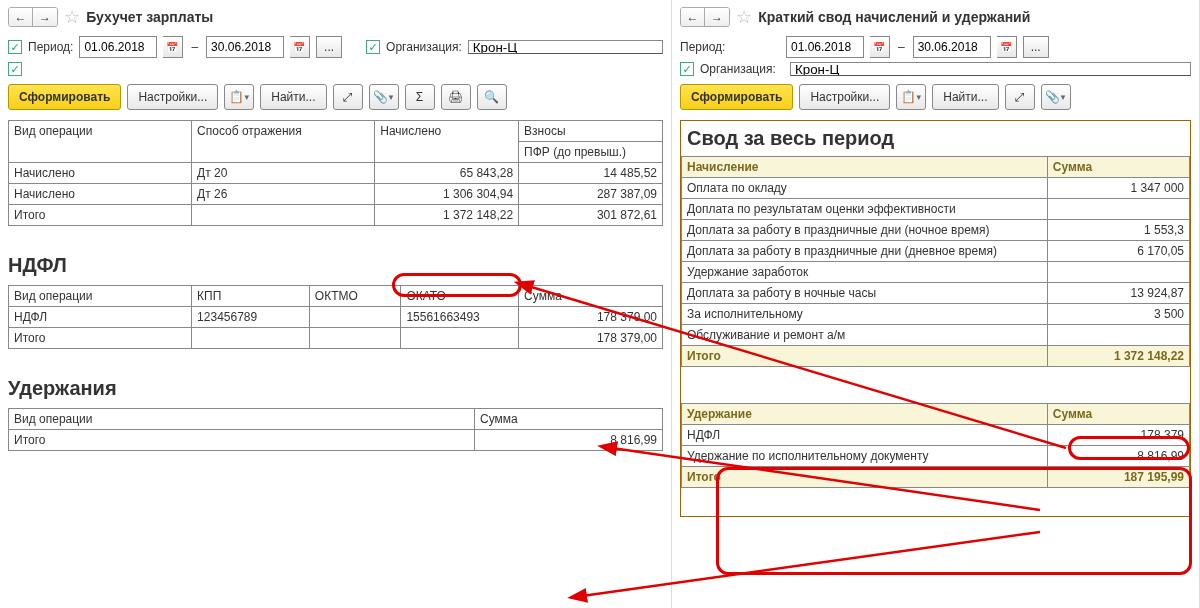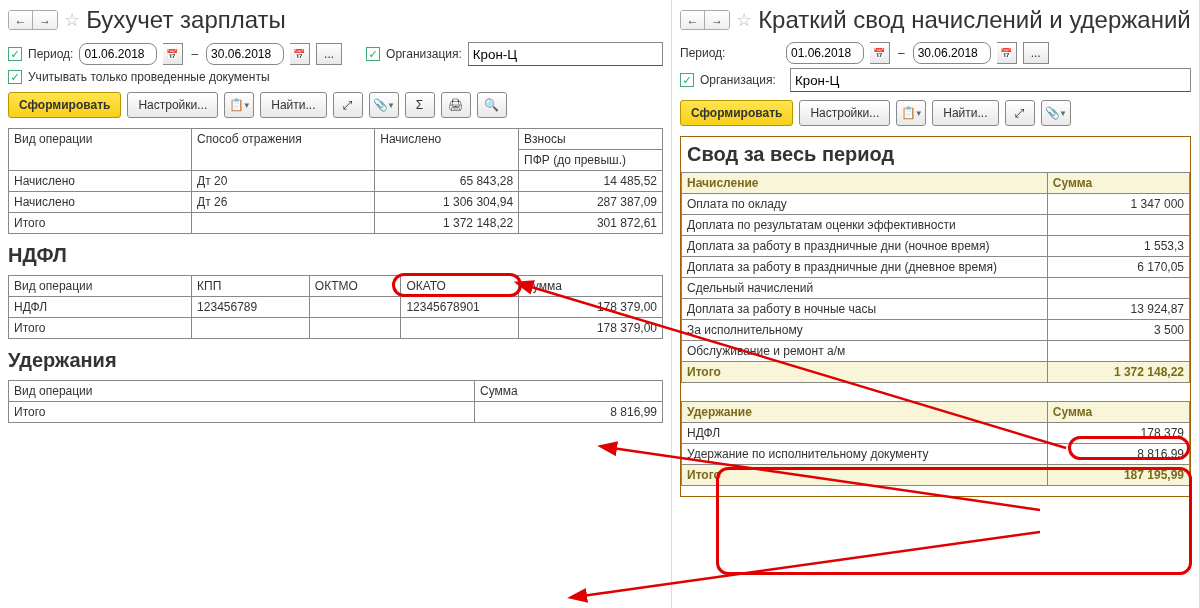--- a/index.html
+++ b/index.html
@@ -13,7 +13,7 @@
 .nav-btns span { width: 24px; height: 18px; display: flex; align-items: center; justify-content: center; border-right: 1px solid #aaa; background: linear-gradient(#fff,#eee); cursor: pointer; }
 .nav-btns span:last-child { border-right: none; }
 .star { font-size: 18px; color: #bbb; }
-.title { font-size: 24px; font-weight: normal; }
+.title { font-size: 14px; font-weight: bold; }
 .row { display: flex; align-items: center; gap: 6px; margin: 4px 0; flex-wrap: wrap; }
 .chk { width: 14px; height: 14px; border: 1px solid #4a7; display: inline-flex; align-items: center; justify-content: center; color: #1a6; font-size: 11px; background: #fff; }
 .lbl { font-size: 12px; }

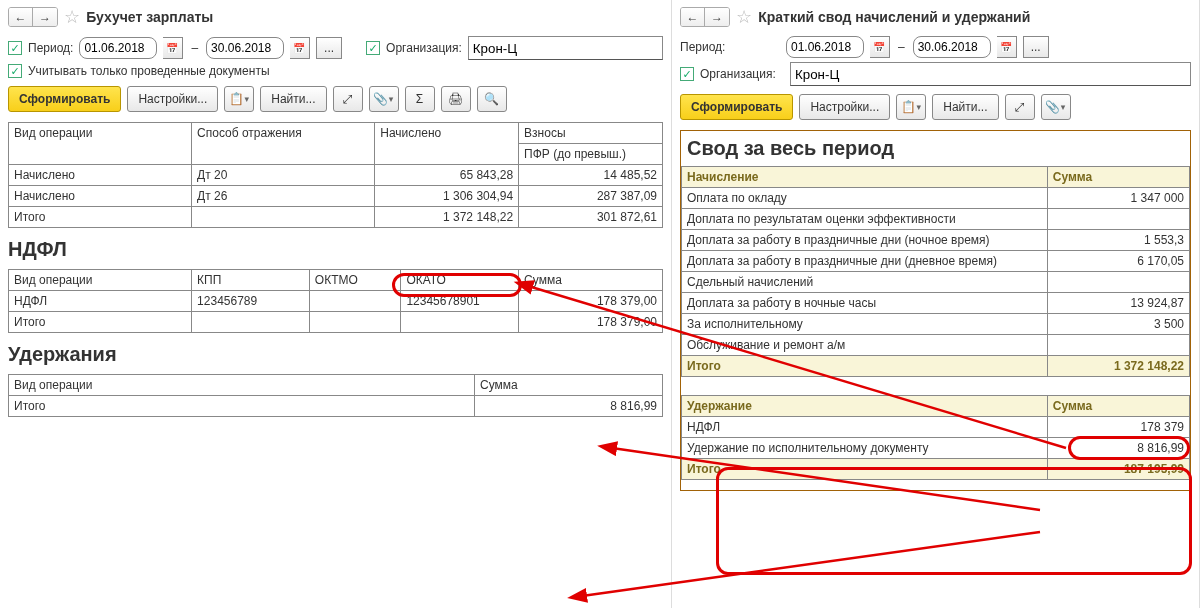--- a/index.html
+++ b/index.html
@@ -18,7 +18,7 @@
 .chk { width: 14px; height: 14px; border: 1px solid #4a7; display: inline-flex; align-items: center; justify-content: center; color: #1a6; font-size: 11px; background: #fff; }
 .lbl { font-size: 12px; }
 .inp { border: 1px solid #888; padding: 2px 4px; font-size: 12px; height: 22px; background: #fff; }
-.inp.date { width: 78px; border-radius: 8px; }
+.inp.date { width: 78px; }
 .cal-btn { width: 20px; height: 22px; border: 1px solid #888; border-left: none; background: linear-gradient(#fff,#e8e8e8); display: inline-flex; align-items: center; justify-content: center; font-size: 10px; }
 .dash { margin: 0 2px; }
 .dots-btn { width: 26px; height: 22px; border: 1px solid #888; background: linear-gradient(#fff,#e8e8e8); display: inline-flex; align-items: center; justify-content: center; }

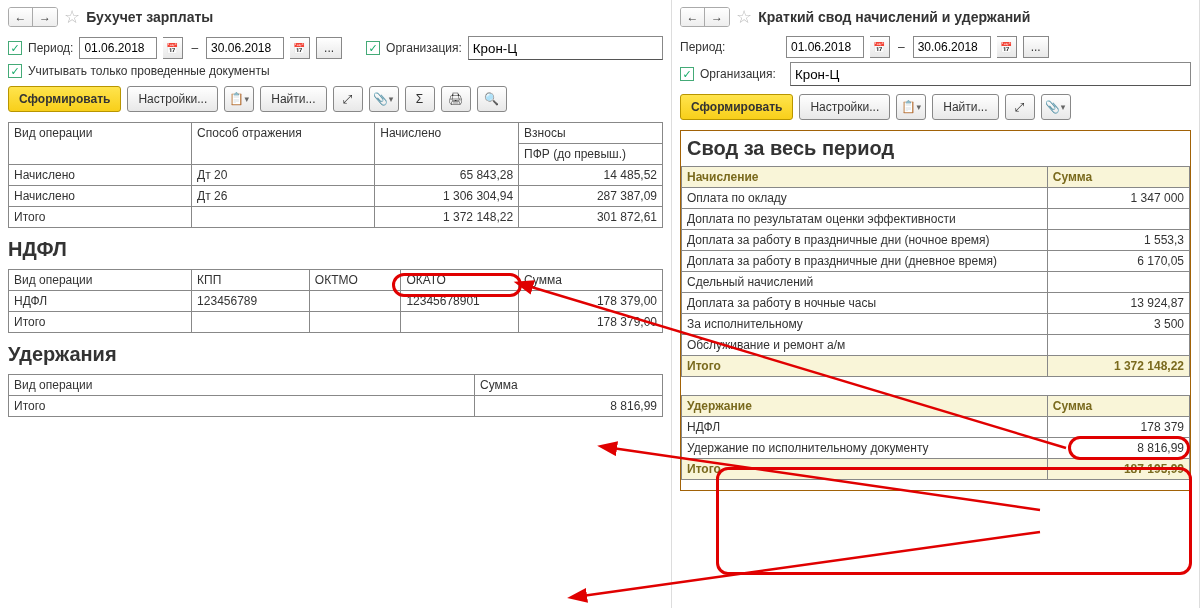--- a/index.html
+++ b/index.html
@@ -22,7 +22,7 @@
 .cal-btn { width: 20px; height: 22px; border: 1px solid #888; border-left: none; background: linear-gradient(#fff,#e8e8e8); display: inline-flex; align-items: center; justify-content: center; font-size: 10px; }
 .dash { margin: 0 2px; }
 .dots-btn { width: 26px; height: 22px; border: 1px solid #888; background: linear-gradient(#fff,#e8e8e8); display: inline-flex; align-items: center; justify-content: center; }
-.org-inp { border: 1px solid #888; border-bottom: 1px solid #555; padding: 2px 4px; height: 24px; flex: 1; min-width: 120px; }
+.org-inp { border: 1px solid #888; border-bottom: 1px solid #555; padding: 2px 4px; height: 14px; flex: 1; min-width: 120px; }
 .toolbar { display: flex; align-items: center; gap: 6px; margin: 8px 0 10px 0; flex-wrap: wrap; }
 .btn { border: 1px solid #888; padding: 4px 10px; background: linear-gradient(#fff,#e8e8e8); border-radius: 3px; font-size: 12px; cursor: pointer; height: 26px; display: inline-flex; align-items: center; }
 .btn.yellow { background: linear-gradient(#ffe44d,#f8cf1a); border-color: #b89500; font-weight: bold; }

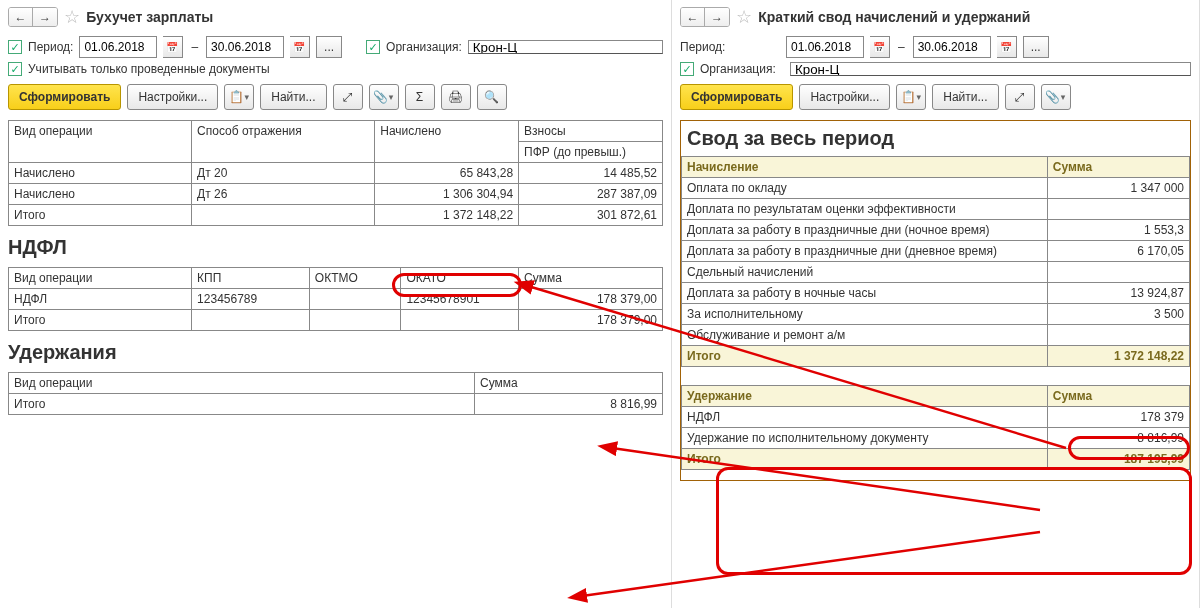--- a/index.html
+++ b/index.html
@@ -74,7 +74,6 @@
 
     <div class="row">
       <span class="chk">✓</span>
-      <span class="lbl">Учитывать только проведенные документы</span>
     </div>
 
     <div class="toolbar">

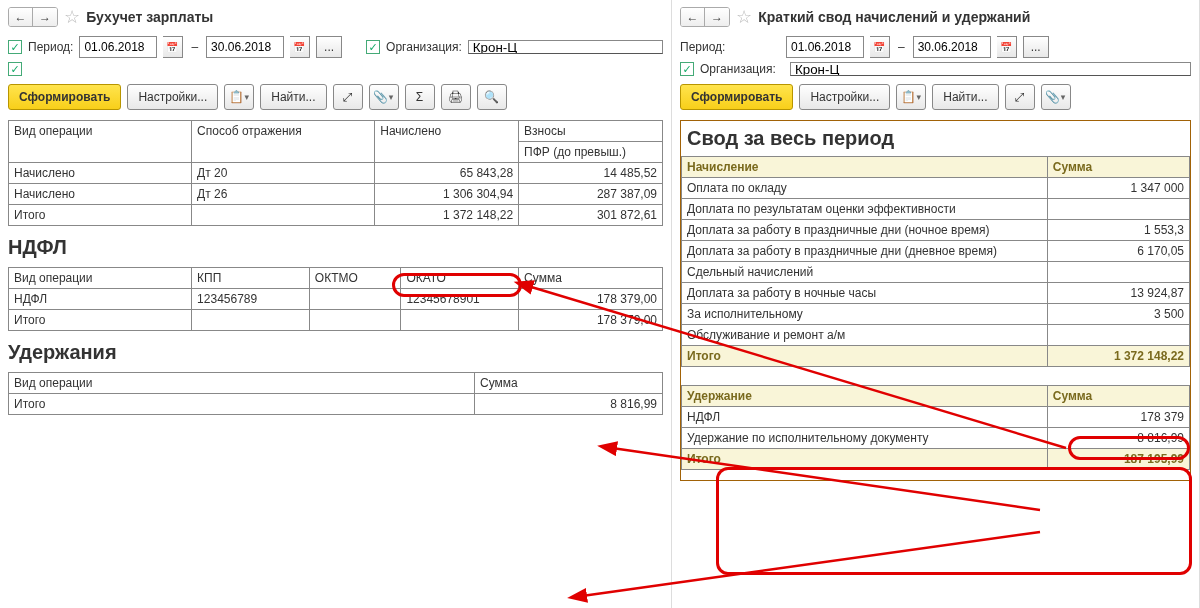--- a/index.html
+++ b/index.html
@@ -28,7 +28,7 @@
 .btn.yellow { background: linear-gradient(#ffe44d,#f8cf1a); border-color: #b89500; font-weight: bold; }
 .btn.icon { width: 30px; padding: 0; justify-content: center; }
 .dropdown-arrow::after { content: " ▾"; font-size: 9px; color: #666; }
-table { border-collapse: collapse; width: 100%; margin-bottom: 10px; }
+table { border-collapse: collapse; width: 100%; margin-bottom: 28px; }
 table.report td, table.report th { border: 1px solid #888; padding: 3px 5px; vertical-align: top; font-size: 12px; }
 table.report th { font-weight: normal; text-align: left; background: #fff; }
 table.report .num { text-align: right; }

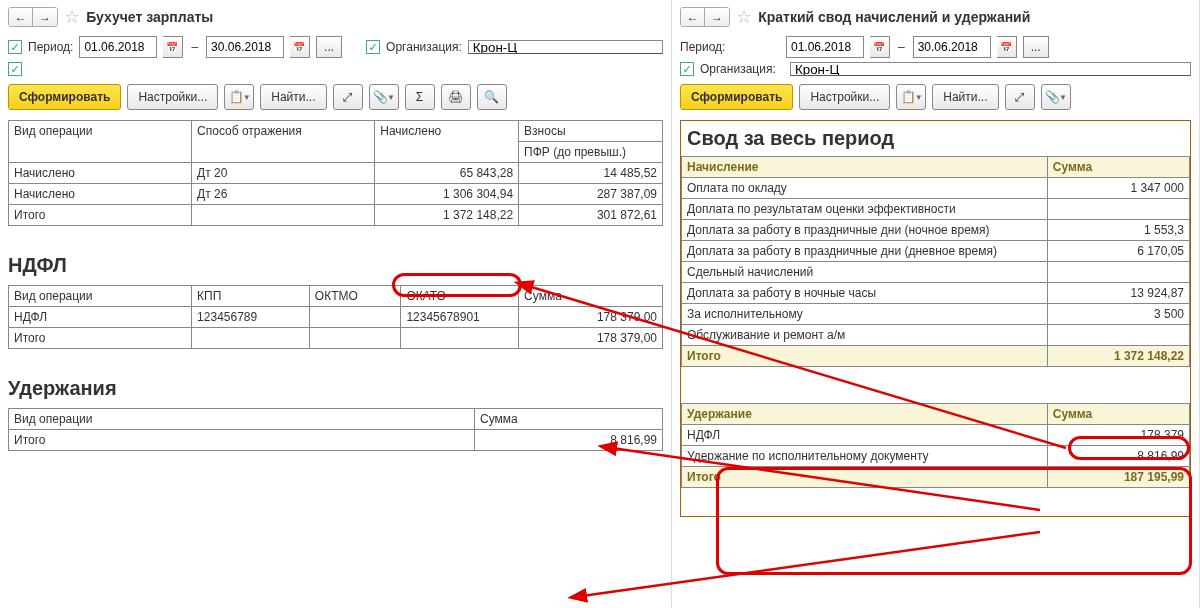--- a/index.html
+++ b/index.html
@@ -222,7 +222,7 @@
               <td class="num">6 170,05</td>
             </tr>
         <tr>
-              <td>Сдельный начислений</td>
+              <td>Удержание заработок</td>
               <td class="num"></td>
             </tr>
         <tr>

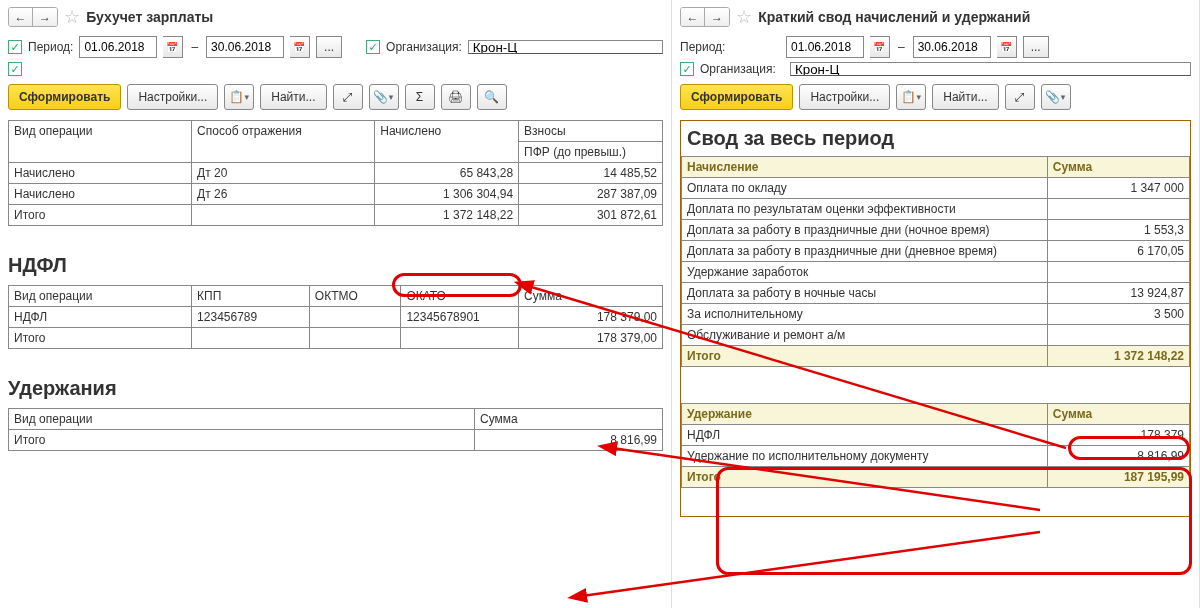--- a/index.html
+++ b/index.html
@@ -134,7 +134,7 @@
         <td>НДФЛ</td>
         <td>123456789</td>
         <td></td>
-        <td>12345678901</td>
+        <td>15561663493</td>
         <td class="num">178 379,00</td>
       </tr>
       <tr>

